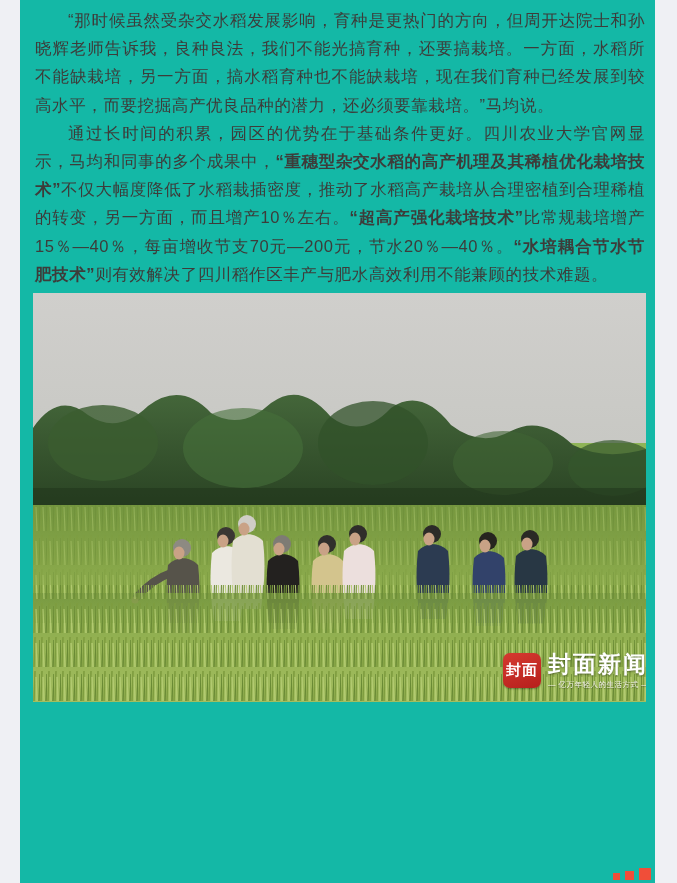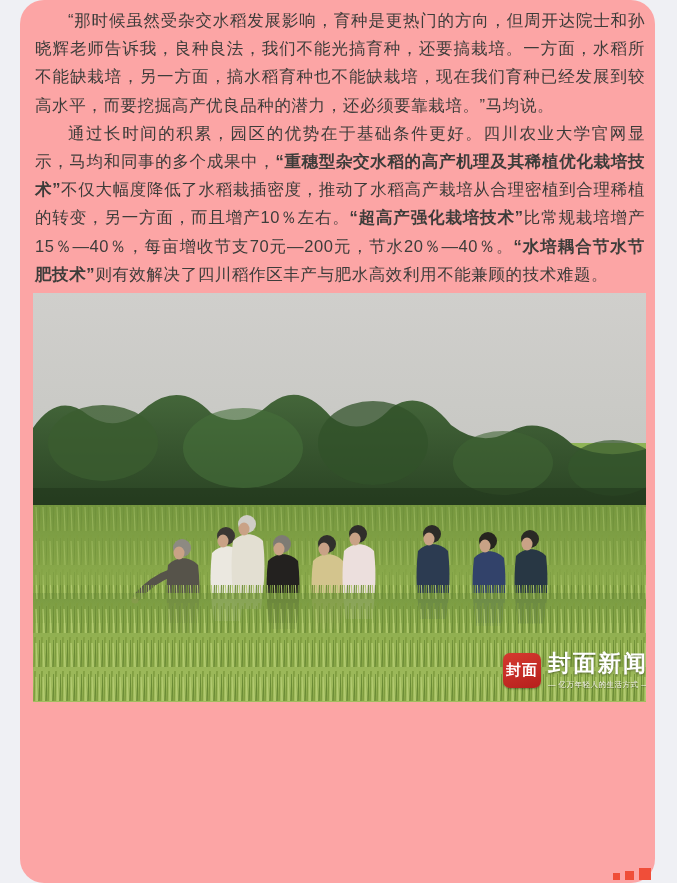--- a/index.html
+++ b/index.html
@@ -10,8 +10,7 @@
   }
   .card{
     position:absolute;left:20px;top:0;width:635px;height:883px;
-    background:#fca5a5;
-    border-radius:24px;
+    background:#14b8a6;
   }
   .article{
     padding:6px 10px 0 15px;

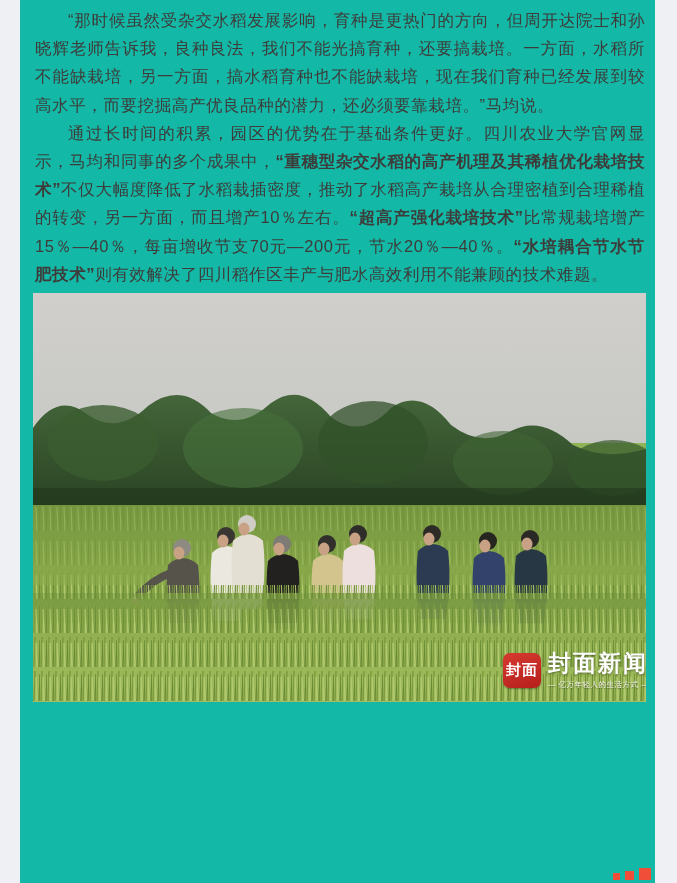--- a/index.html
+++ b/index.html
@@ -45,7 +45,7 @@
   .wm-title{
     color:#fff;font-weight:bold;font-size:23px;line-height:24px;
     letter-spacing:2px;text-shadow:0 1px 2px rgba(0,0,0,.4);
-    font-family:Liberation Mono, monospace;
+    font-family:Liberation Serif, serif;
   }
   .wm-tagline{
     color:#f4f2ec;font-size:7.5px;letter-spacing:0.5px;margin-top:3px;

